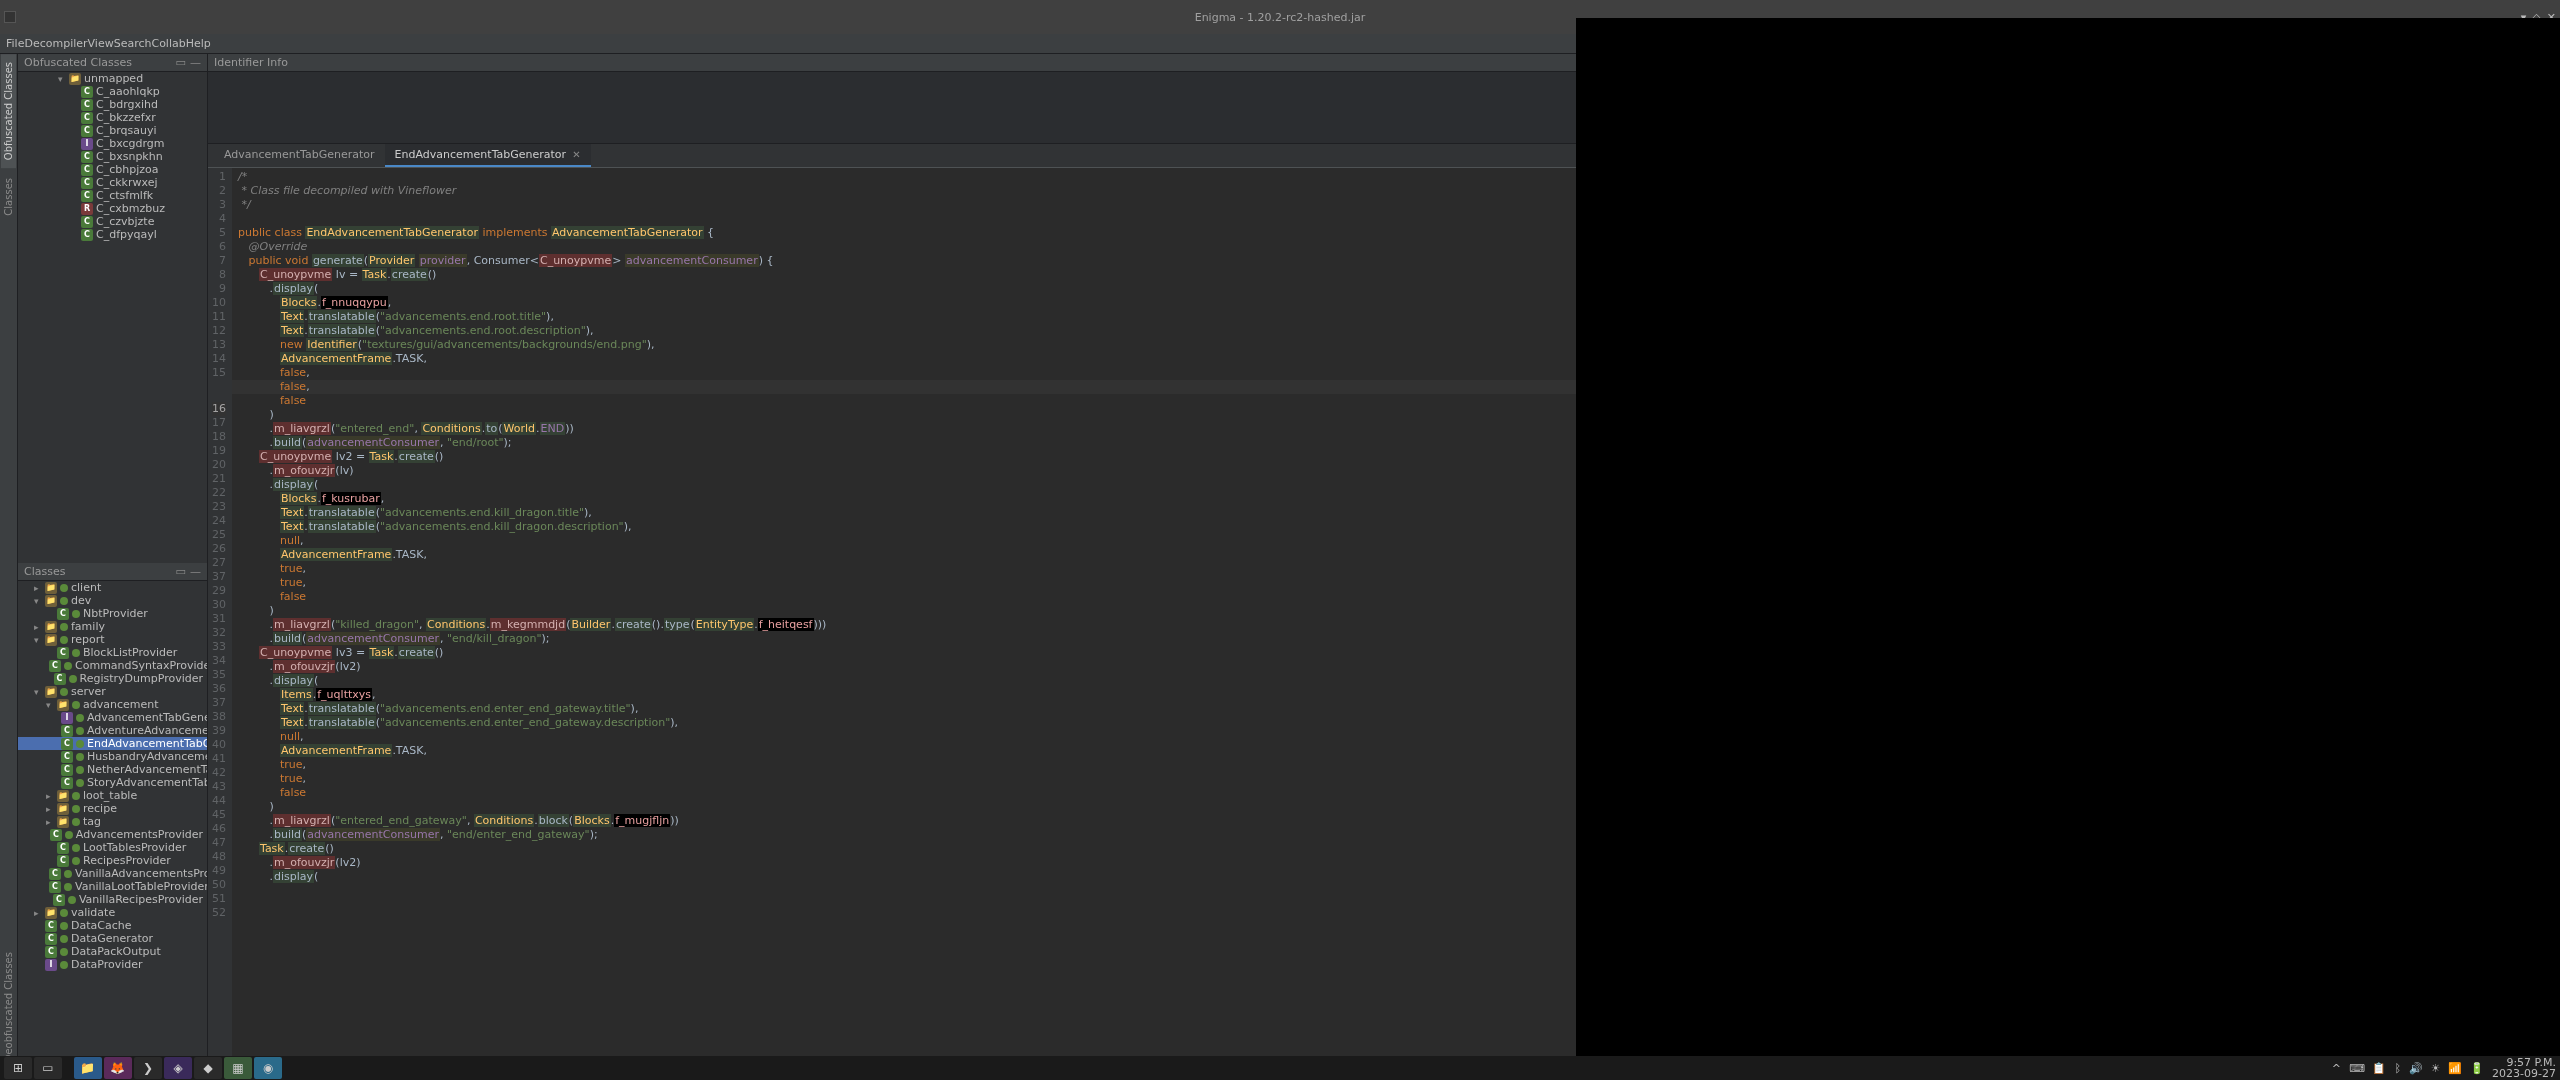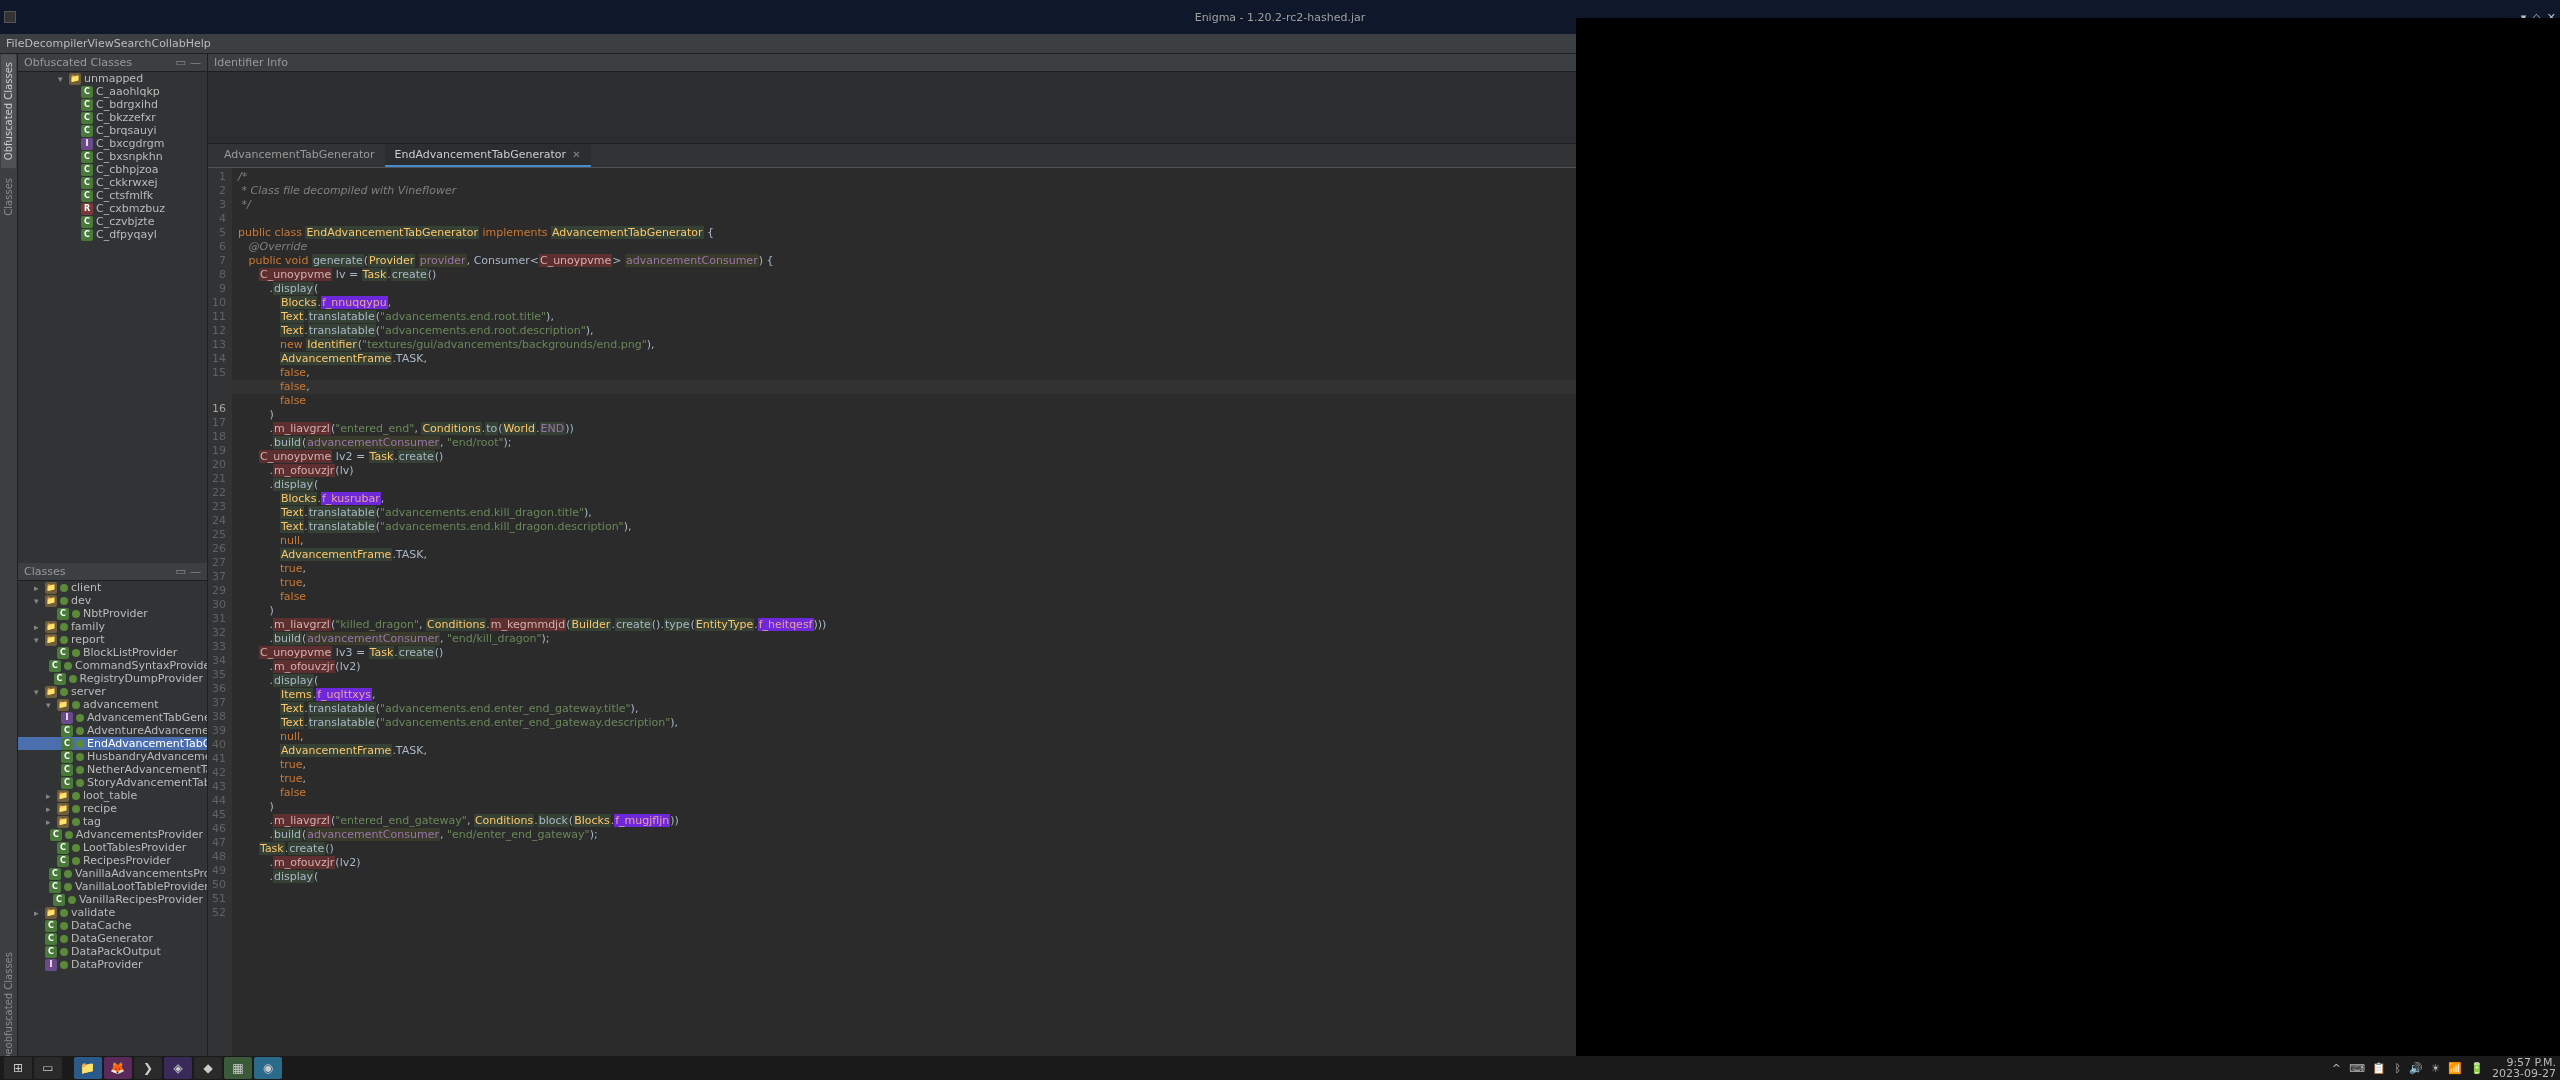--- a/index.html
+++ b/index.html
@@ -4,7 +4,7 @@
 <style>
 * { margin: 0; padding: 0; box-sizing: border-box; font-family: "DejaVu Sans", sans-serif; font-size: 11px; }
 body { background: #2b2d30; color: #bcbec4; overflow: hidden; }
-.titlebar { background: #0f172a; height: 34px; display: flex; align-items: center; justify-content: center; position: relative; color: #a0a0a0; }
+.titlebar { background: #404040; height: 34px; display: flex; align-items: center; justify-content: center; position: relative; color: #a0a0a0; }
 .titlebar .icon { position: absolute; left: 4px; width: 12px; height: 12px; background: #333; border: 1px solid #555; }
 .titlebar .winbtns { position: absolute; right: 4px; display: flex; gap: 6px; color: #bbb; }
 .titlebar .winbtns span { cursor: pointer; }

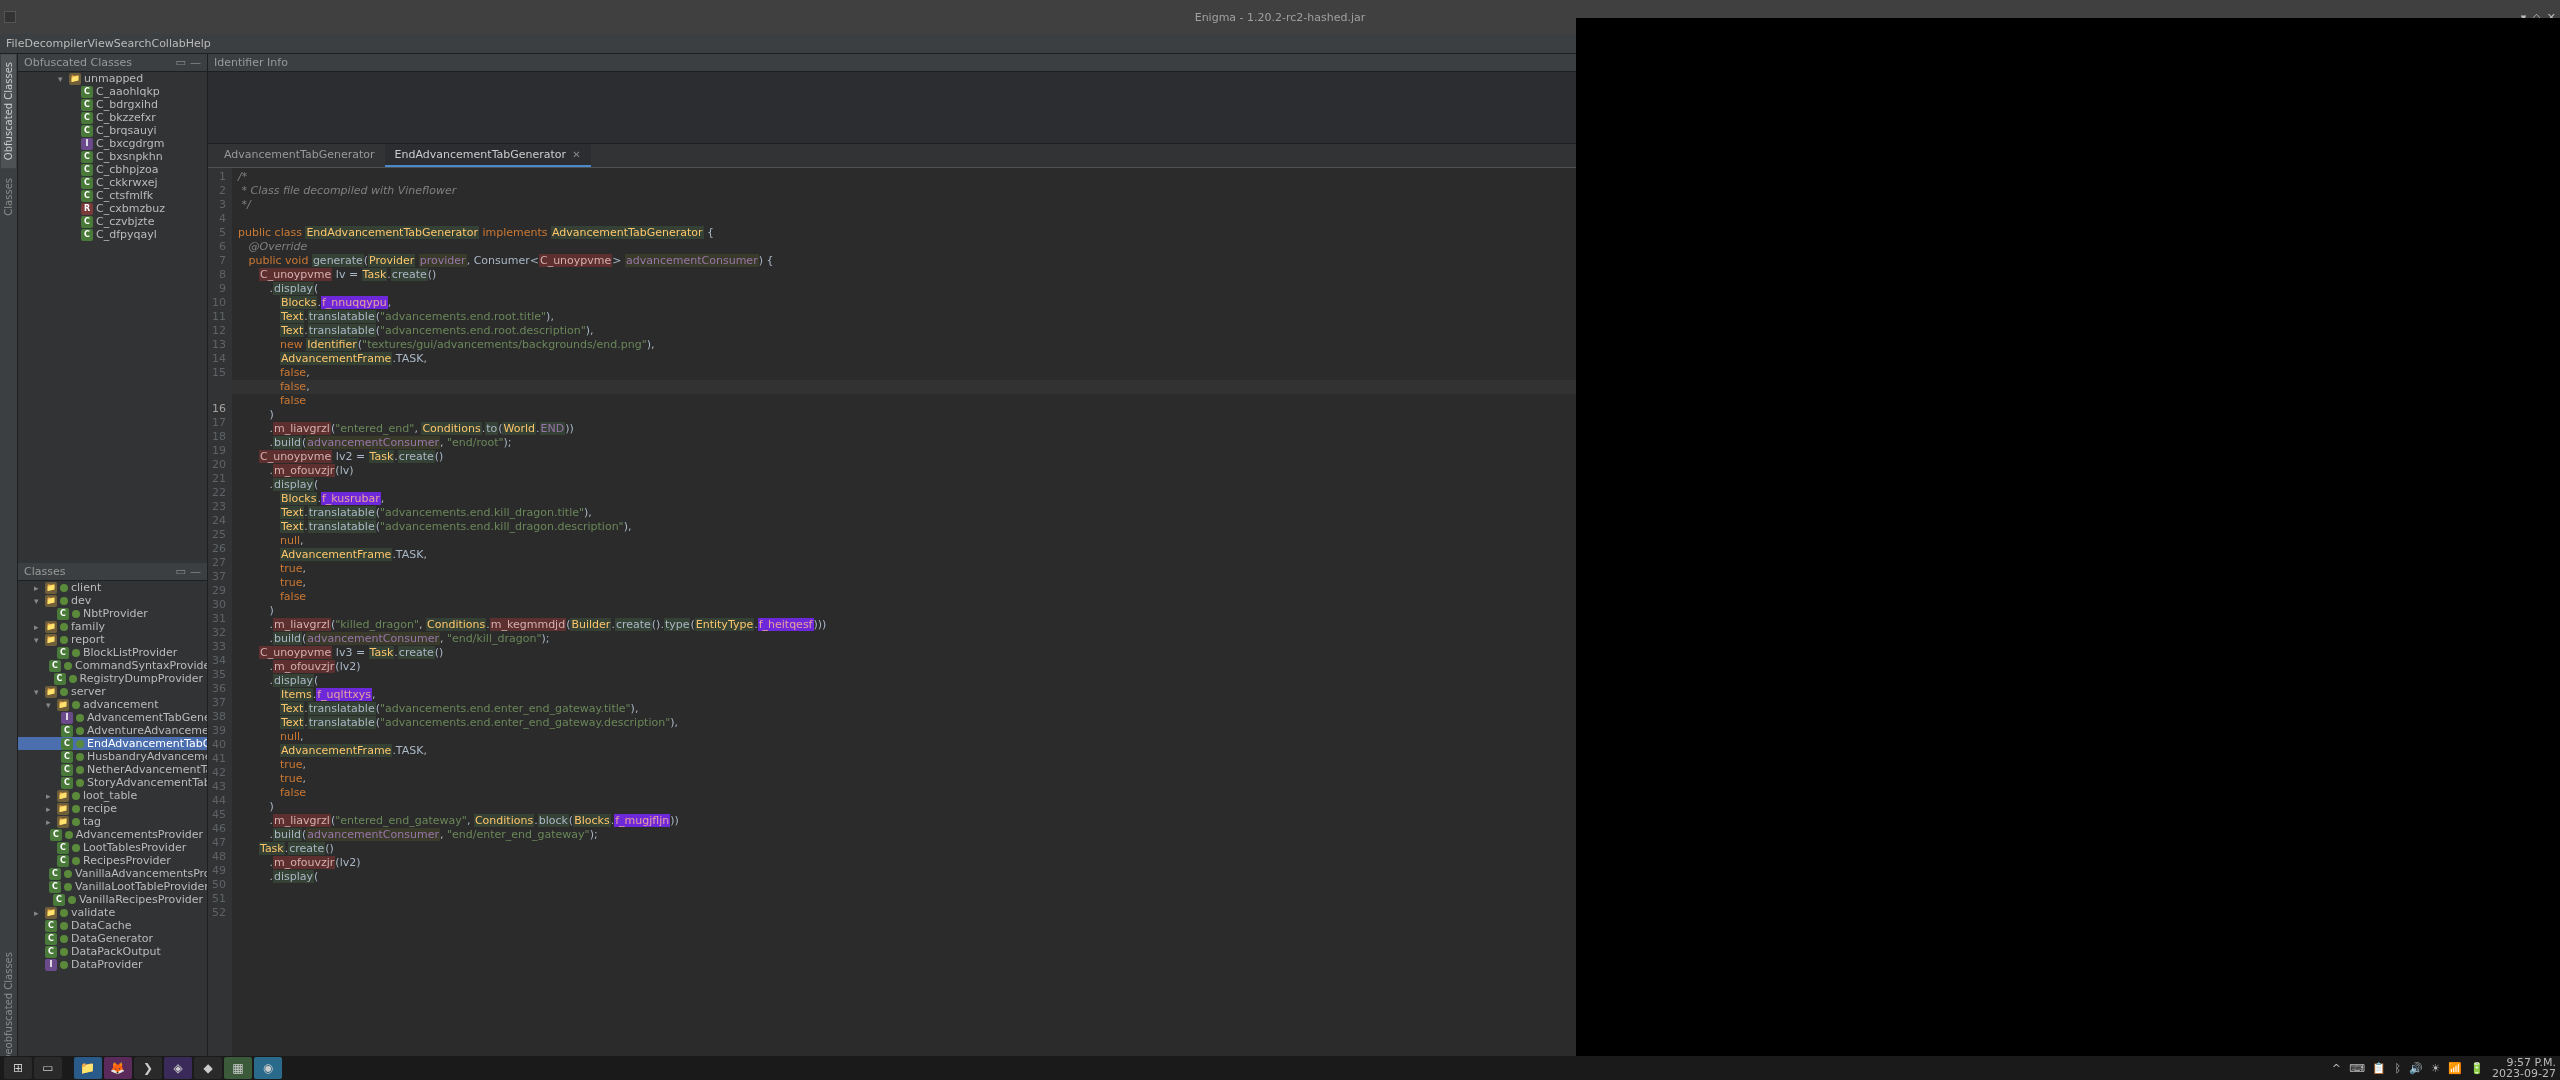--- a/index.html
+++ b/index.html
@@ -49,7 +49,7 @@
 .c-var { background: #3a3a2a; color: #9876aa; padding: 0 1px; }
 .c-str { color: #6a8759; }
 .c-fld { color: #cc7832; }
-.c-fldred { background: #6d28d9; color: #e8a0a0; padding: 0 1px; }
+.c-fldred { background: #000000; color: #e8a0a0; padding: 0 1px; }
 .c-enum { background: #344134; color: #9876aa; padding:0 1px;}
 .rightpanel { width: 170px; background: #313335; display: flex; flex-direction: column; border-left: 1px solid #1e1f22; }
 .collab { display: flex; flex-direction: column; }

